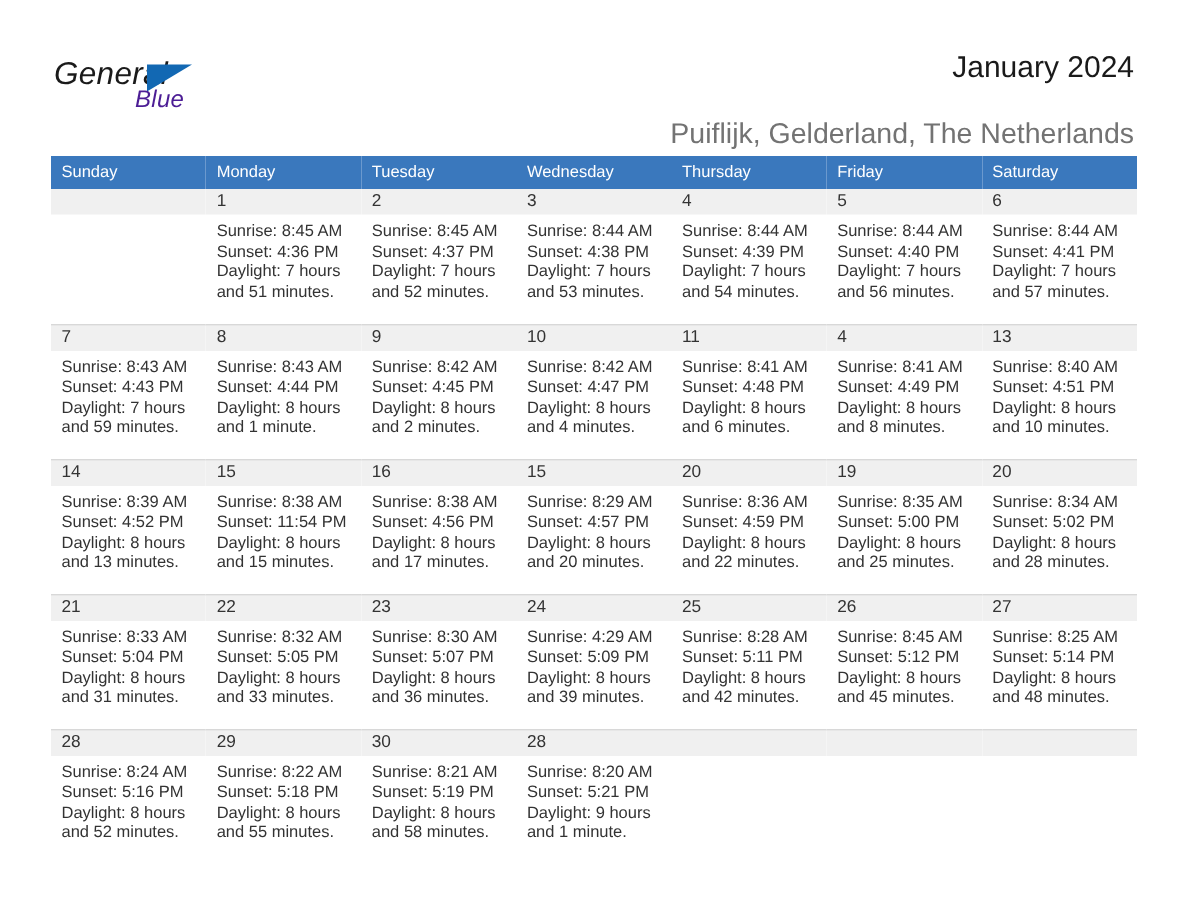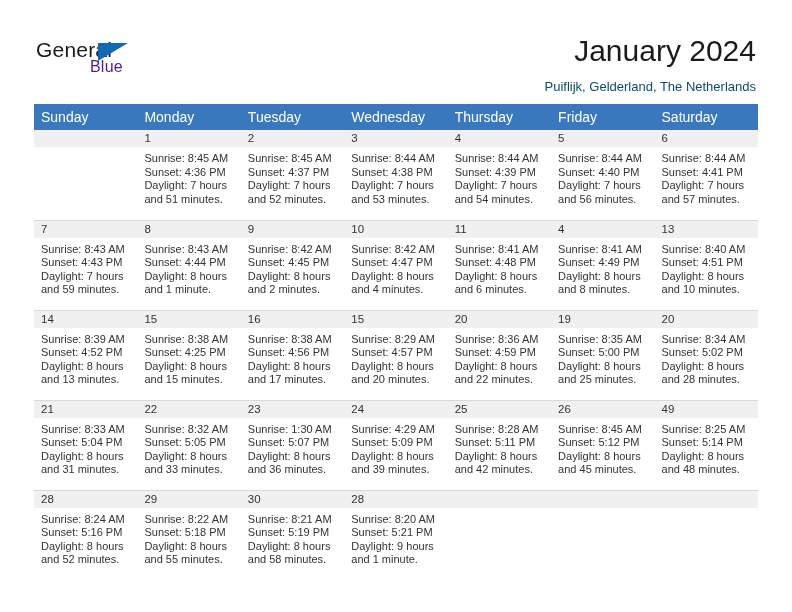--- a/index.html
+++ b/index.html
@@ -35,6 +35,7 @@
     top: 38px;
     width: 130px;
     height: 46px;
+    font-style: italic;
   }
   .logo-general {
     position: absolute;

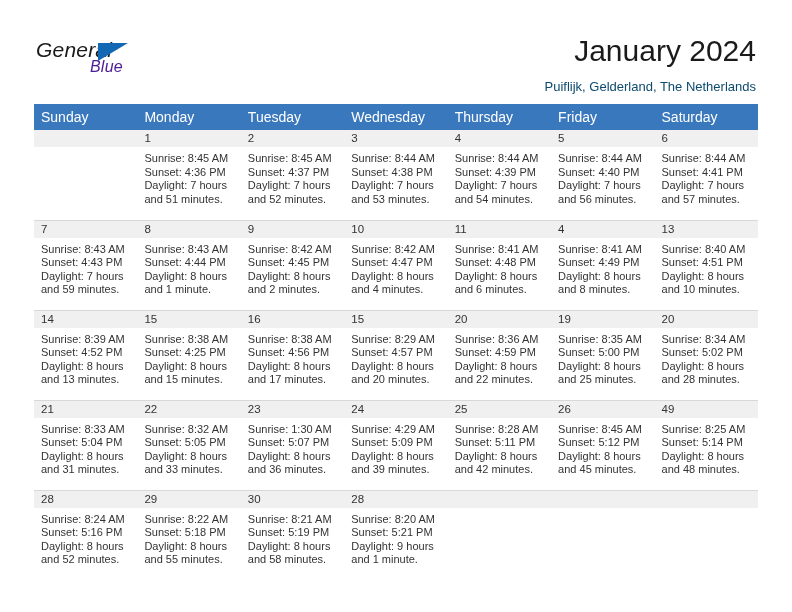--- a/index.html
+++ b/index.html
@@ -68,7 +68,7 @@
     position: absolute;
     right: 36px;
     top: 34px;
-    font-size: 30px;
+    font-size: 20px;
     color: #1a1a1a;
     text-align: right;
     white-space: nowrap;

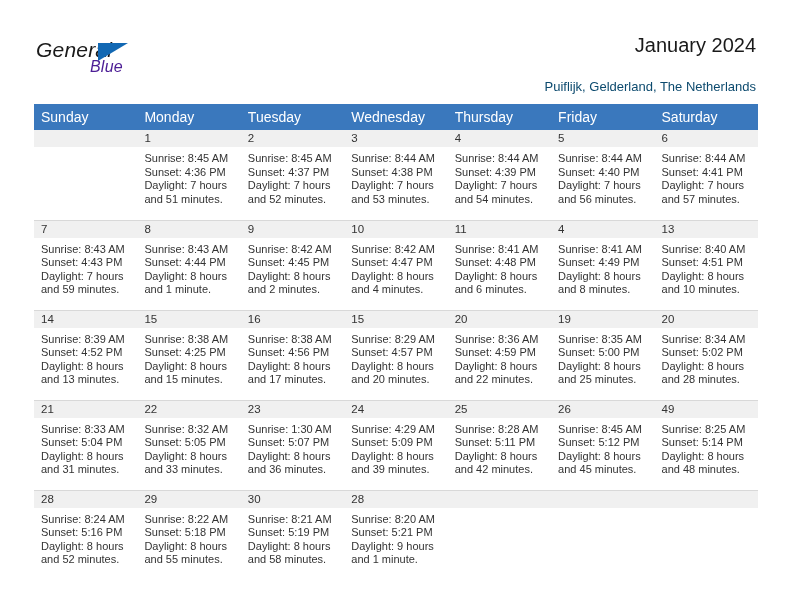--- a/index.html
+++ b/index.html
@@ -77,8 +77,8 @@
     position: absolute;
     right: 36px;
     top: 79px;
-    font-size: 13px;
-    color: #0c4a6e;
+    font-size: 19px;
+    color: #737373;
     text-align: right;
     white-space: nowrap;
   }

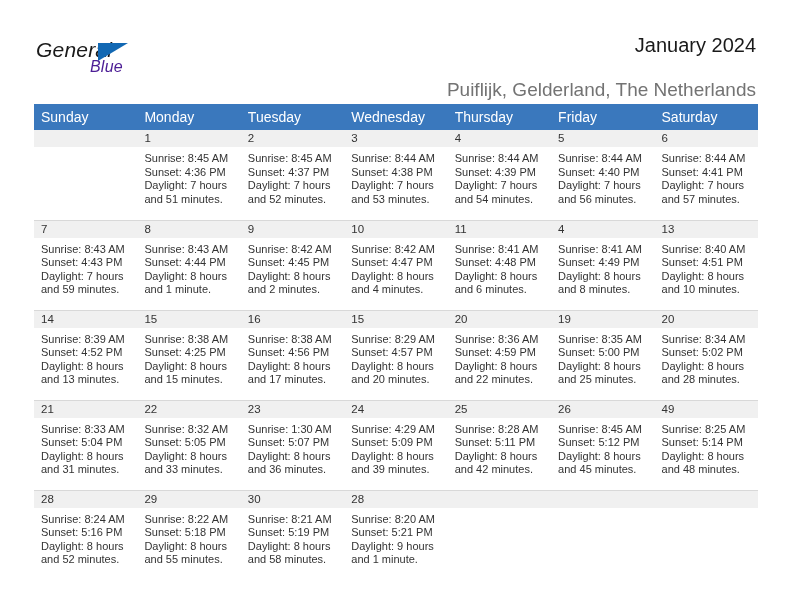--- a/index.html
+++ b/index.html
@@ -95,7 +95,7 @@
   .cal th {
     background: #3a78bd;
     color: #ffffff;
-    font-size: 14px;
+    font-size: 11px;
     font-weight: normal;
     text-align: left;
     padding: 5px 0 5px 7px;

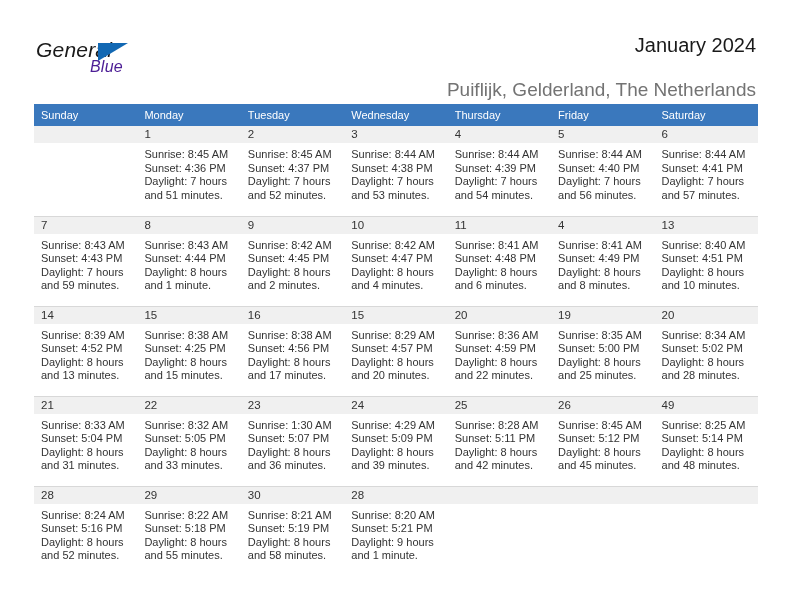--- a/index.html
+++ b/index.html
@@ -317,7 +317,7 @@
           <div class="daynum">15</div>
           <div class="info">
             <div>Sunrise: 8:38 AM</div>
-            <div>Sunset: 4:25 PM</div>
+            <div>Sunset: 11:54 PM</div>
             <div>Daylight: 8 hours</div>
             <div>and 15 minutes.</div>
           </div>

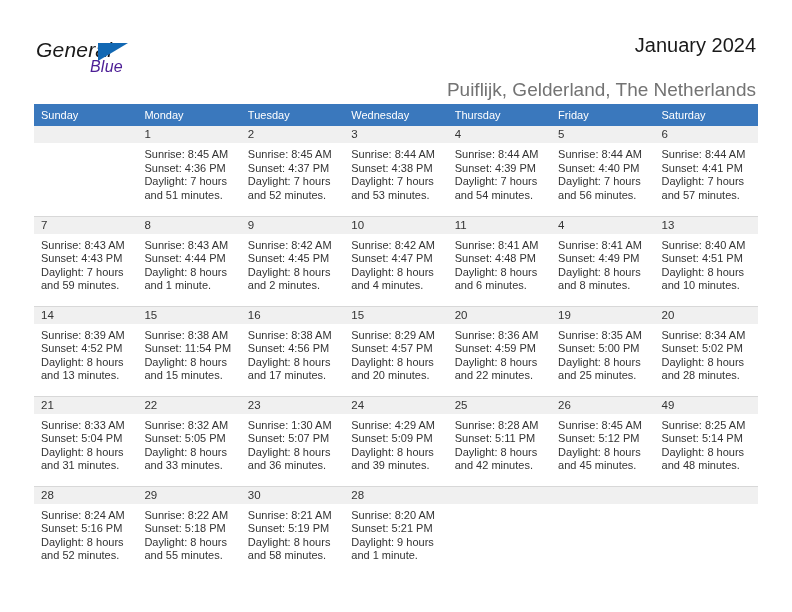--- a/index.html
+++ b/index.html
@@ -425,7 +425,7 @@
           </div>
         </td>
         <td class="cell">
-          <div class="daynum">49</div>
+          <div class="daynum">27</div>
           <div class="info">
             <div>Sunrise: 8:25 AM</div>
             <div>Sunset: 5:14 PM</div>

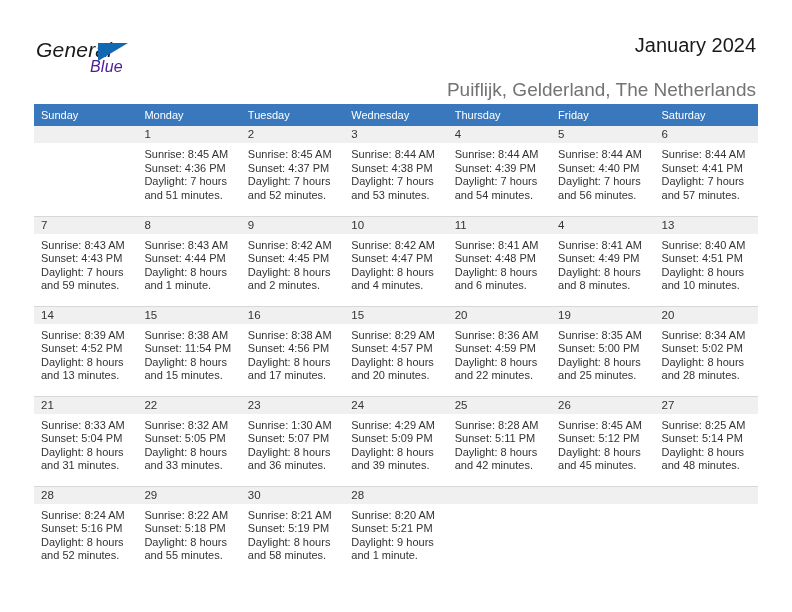--- a/index.html
+++ b/index.html
@@ -391,7 +391,7 @@
         <td class="cell">
           <div class="daynum">23</div>
           <div class="info">
-            <div>Sunrise: 1:30 AM</div>
+            <div>Sunrise: 8:30 AM</div>
             <div>Sunset: 5:07 PM</div>
             <div>Daylight: 8 hours</div>
             <div>and 36 minutes.</div>

